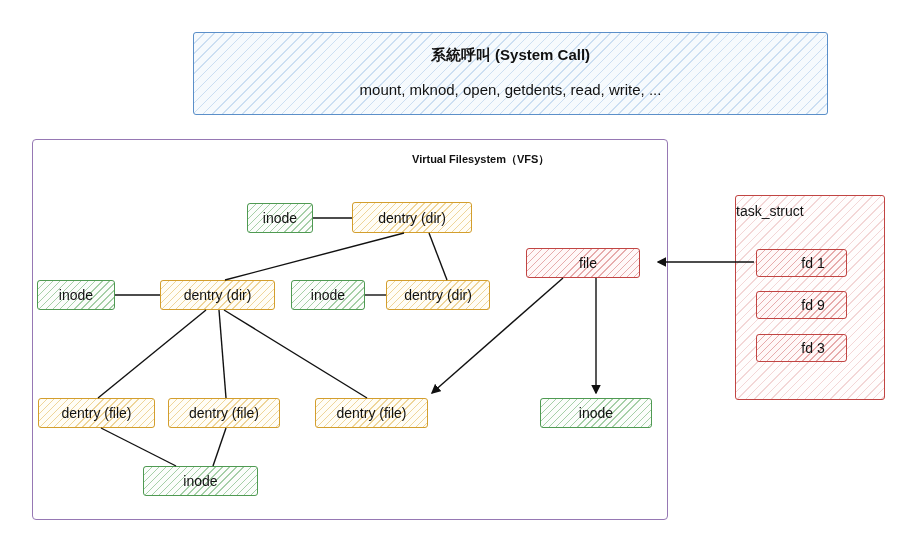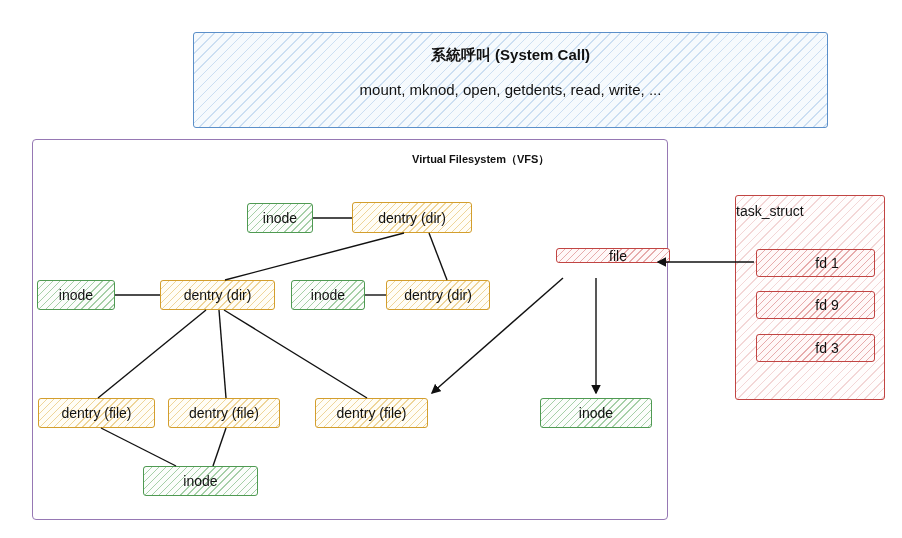--- a/index.html
+++ b/index.html
@@ -38,7 +38,7 @@
       #fff8f8;
   }
   .syscall-box{
-    position:absolute;left:193px;top:32px;width:635px;height:96px;
+    position:absolute;left:193px;top:32px;width:635px;height:83px;
     box-sizing:border-box;
     border:1.6px solid #5b8fc9;border-radius:3px;
     background:

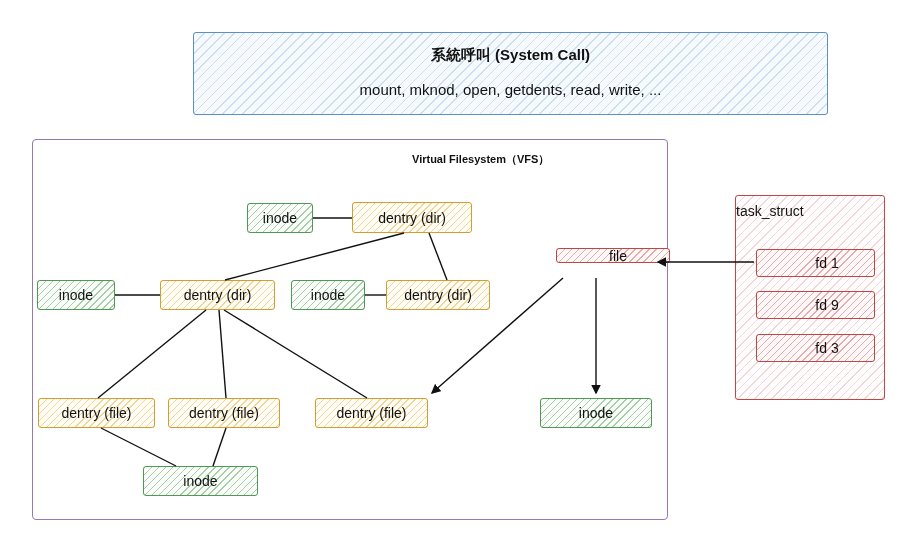--- a/index.html
+++ b/index.html
@@ -125,7 +125,7 @@
   <div class="box green" style="left:291px;top:280px;width:74px;height:30px;">inode</div>
   <div class="box yellow" style="left:386px;top:280px;width:104px;height:30px;">dentry (dir)</div>
 
-  <div class="box red" style="left:556px;top:248px;width:114px;height:15px;padding-left:10px;">file</div>
+  <div class="box red" style="left:526px;top:248px;width:114px;height:30px;padding-left:10px;">file</div>
 
   <div class="box yellow" style="left:38px;top:398px;width:117px;height:30px;">dentry (file)</div>
   <div class="box yellow" style="left:168px;top:398px;width:112px;height:30px;">dentry (file)</div>

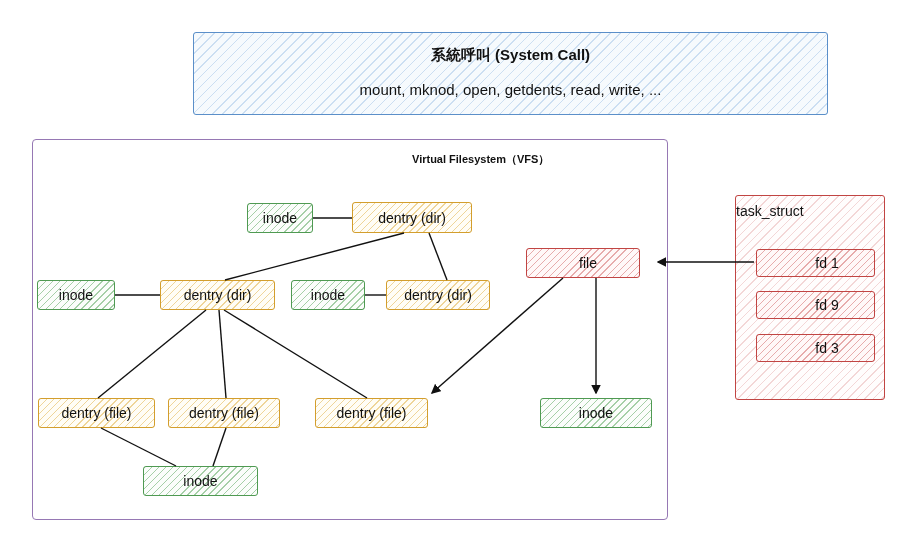--- a/index.html
+++ b/index.html
@@ -71,7 +71,7 @@
     font-size:14px;color:#111;
   }
   .fd{
-    position:absolute;left:20px;width:119px;height:28px;padding-left:23px;
+    position:absolute;left:20px;width:91px;height:28px;padding-left:23px;
   }
   
   svg.wires{

